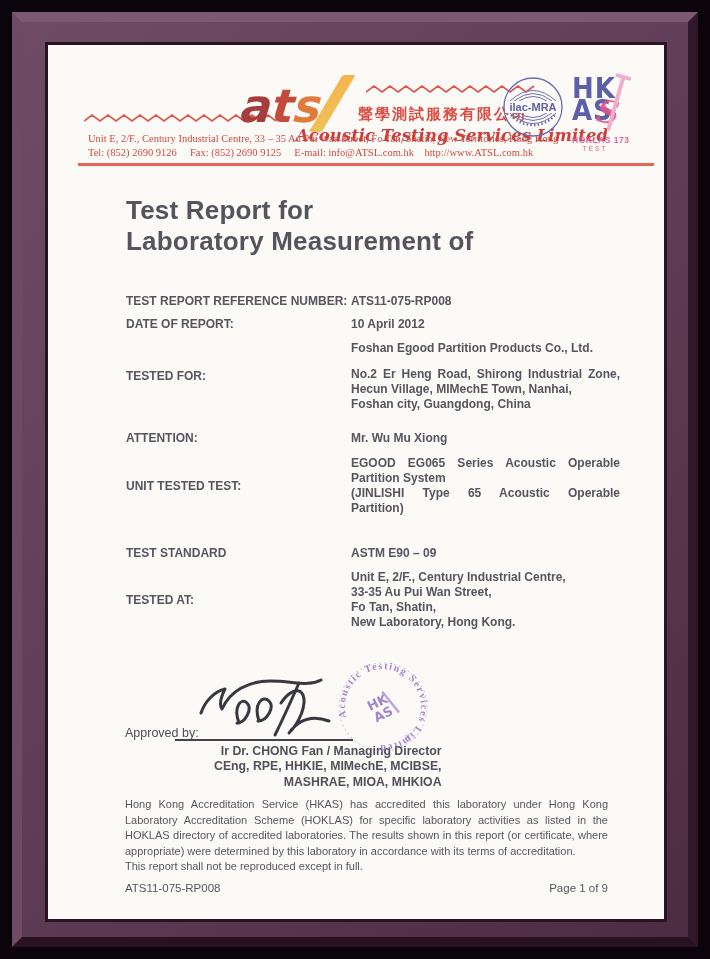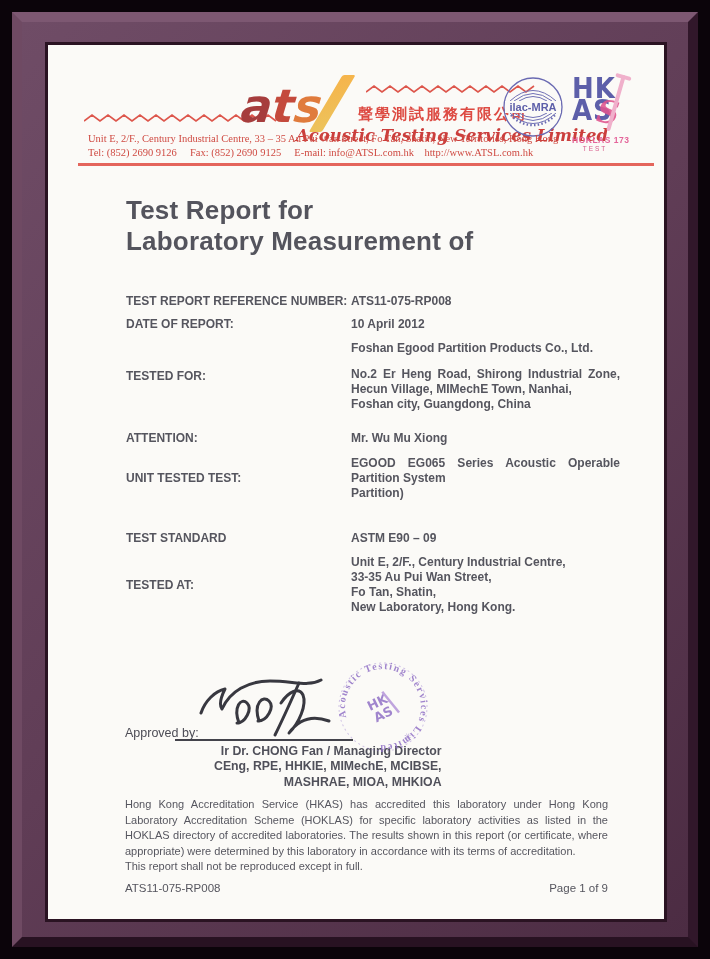--- a/index.html
+++ b/index.html
@@ -156,6 +156,7 @@
         <div class="fvalue">
           <div class="vline just">EGOOD EG065 Series Acoustic Operable</div>
           <div class="vline">Partition System</div>
+          <div class="vline just">(JINLISHI Type 65 Acoustic Operable</div>
           <div class="vline">Partition)</div>
         </div>
       </div>

